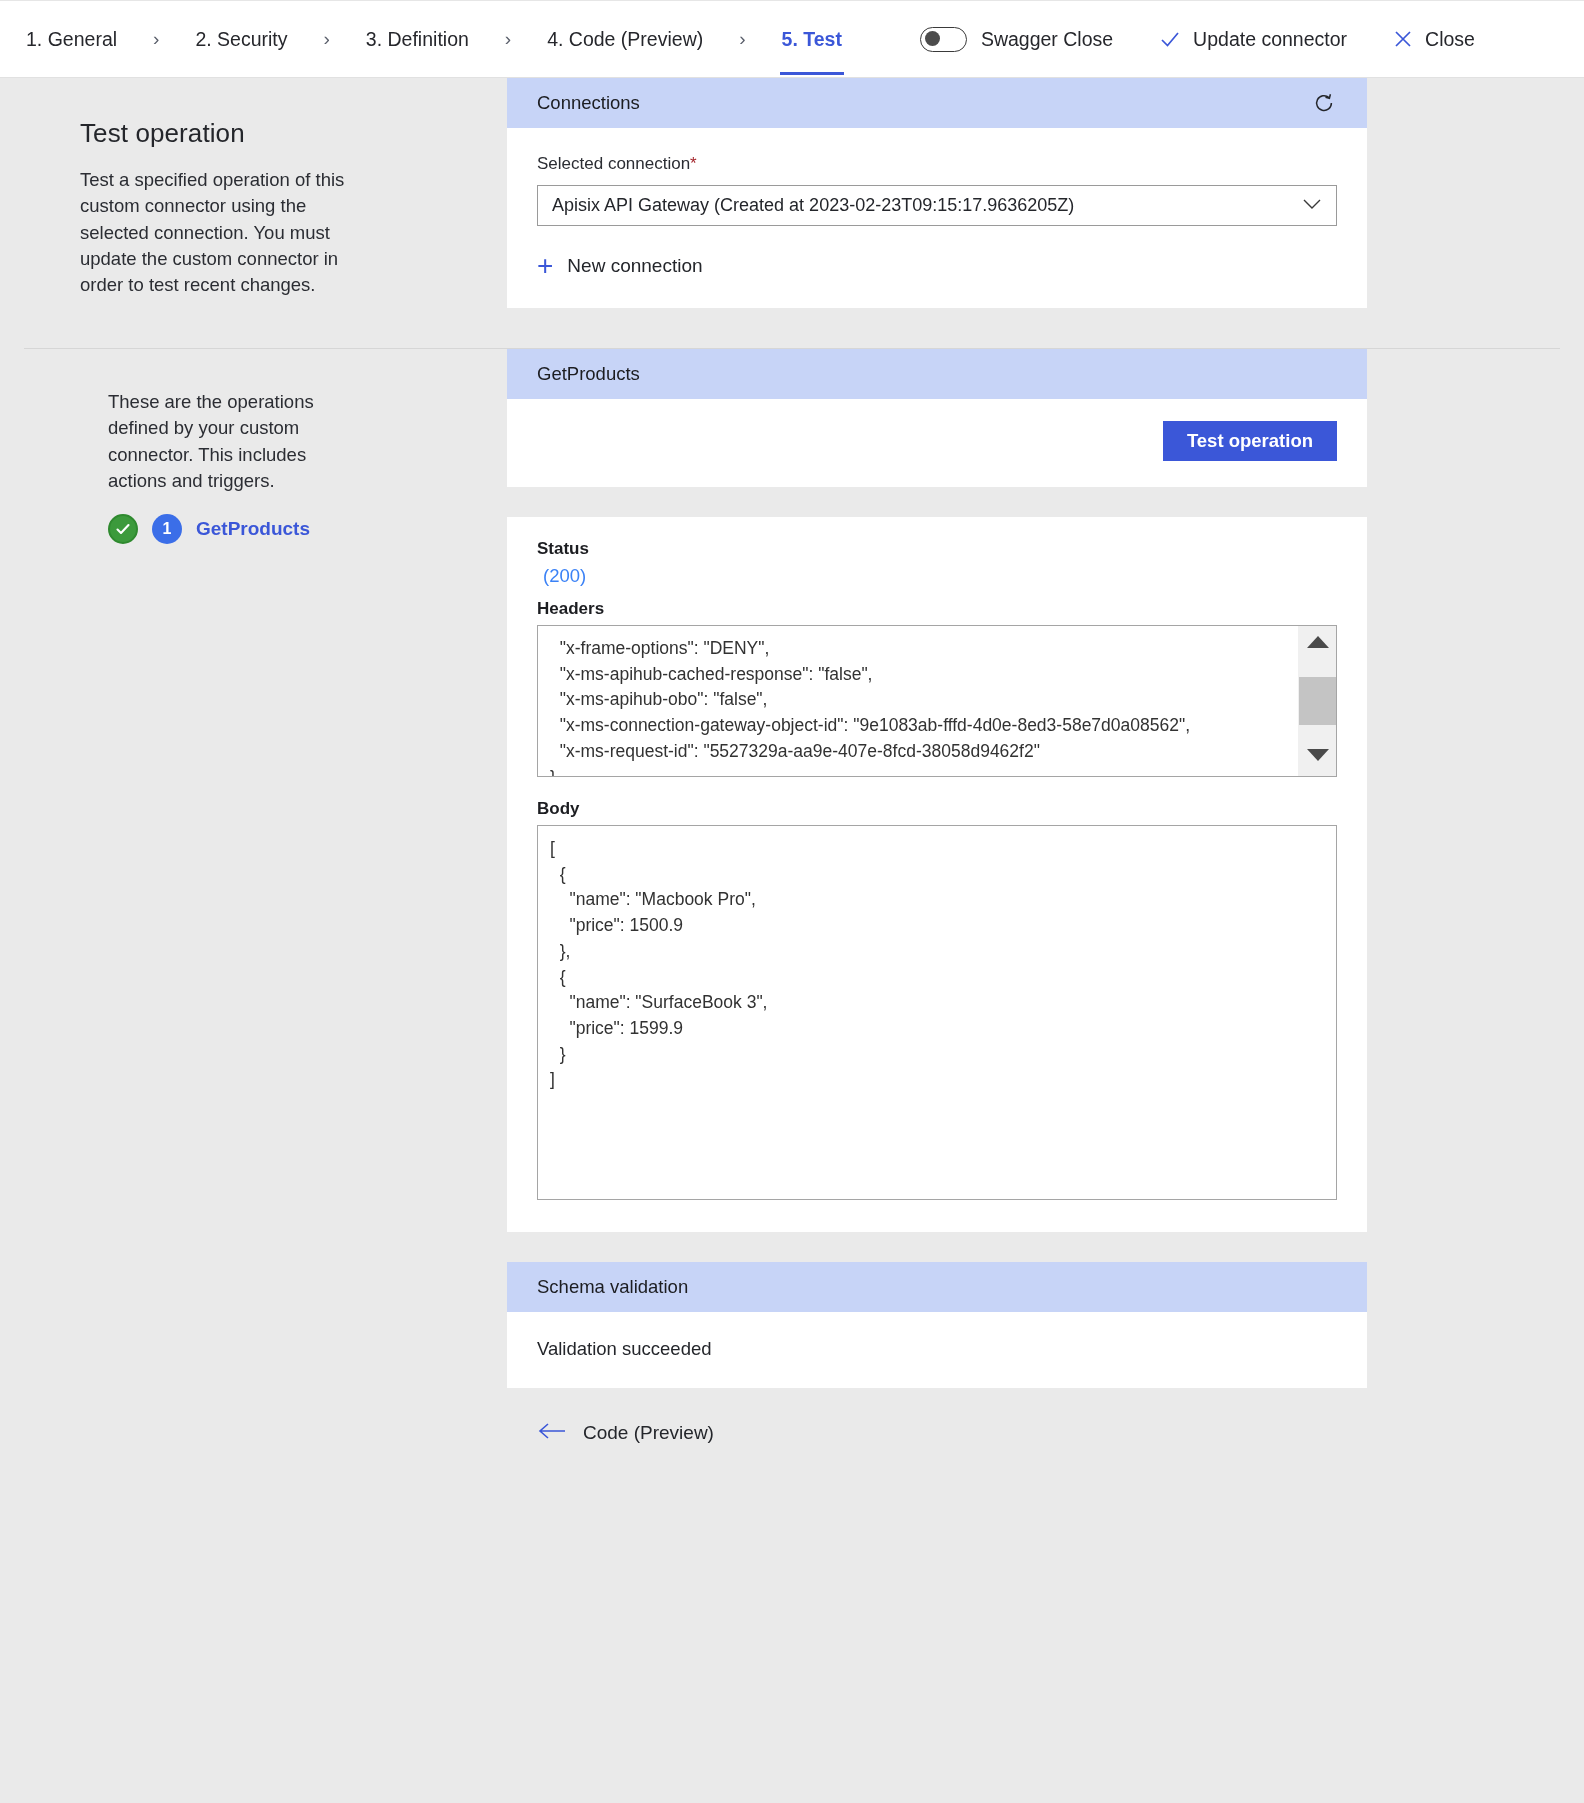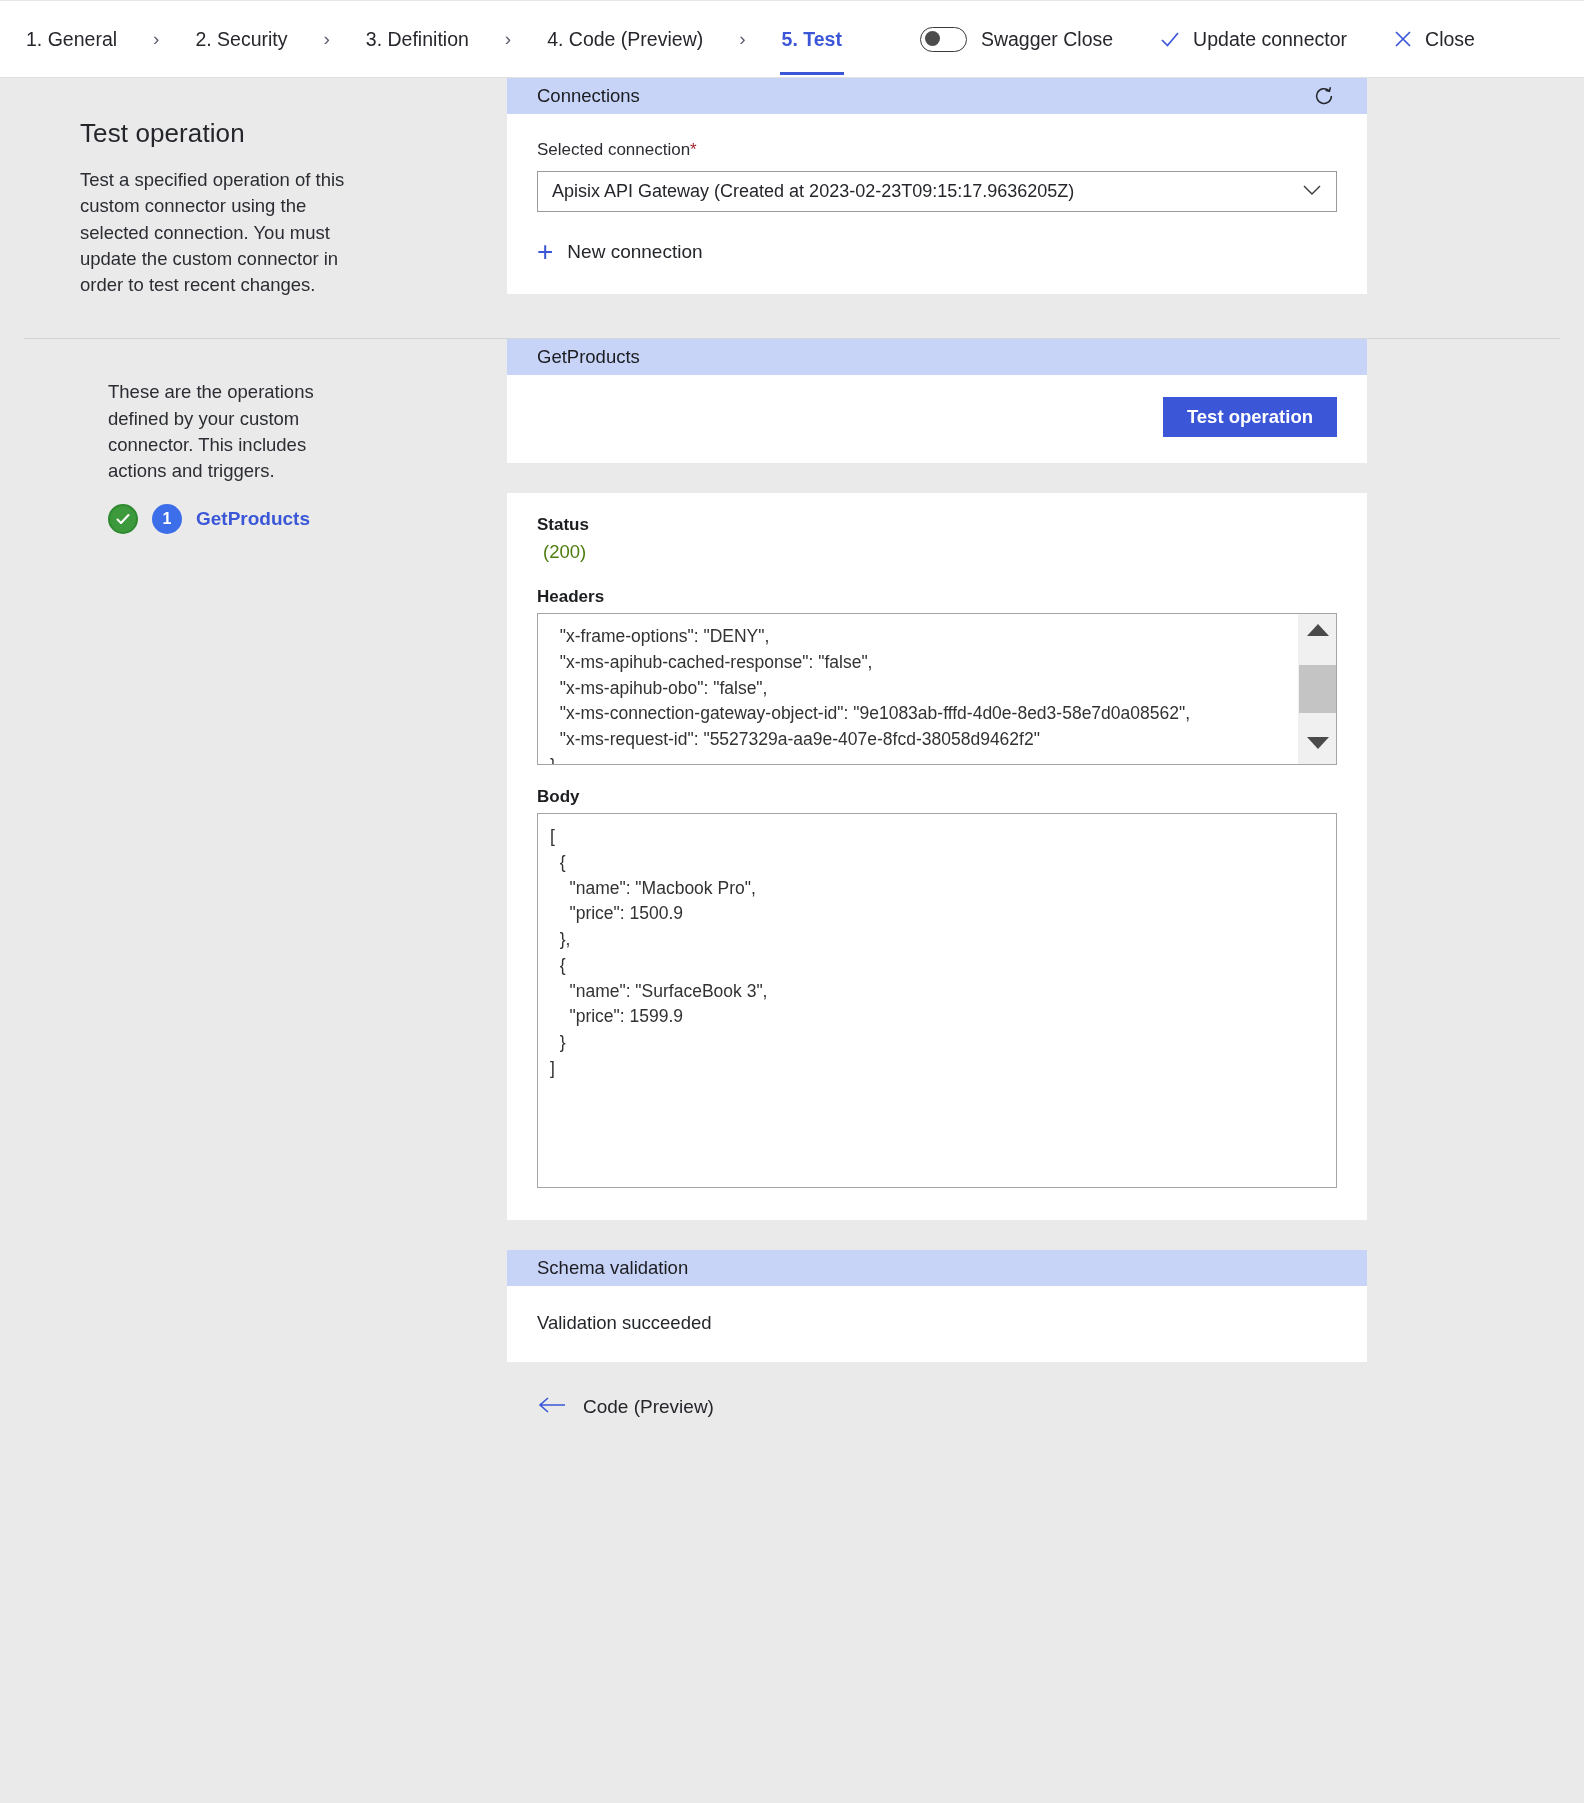--- a/index.html
+++ b/index.html
@@ -128,7 +128,7 @@
   }
   .card-header {
     background: #c7d4f7;
-    height: 36px;
+    height: 50px;
     display: flex;
     align-items: center;
     justify-content: space-between;

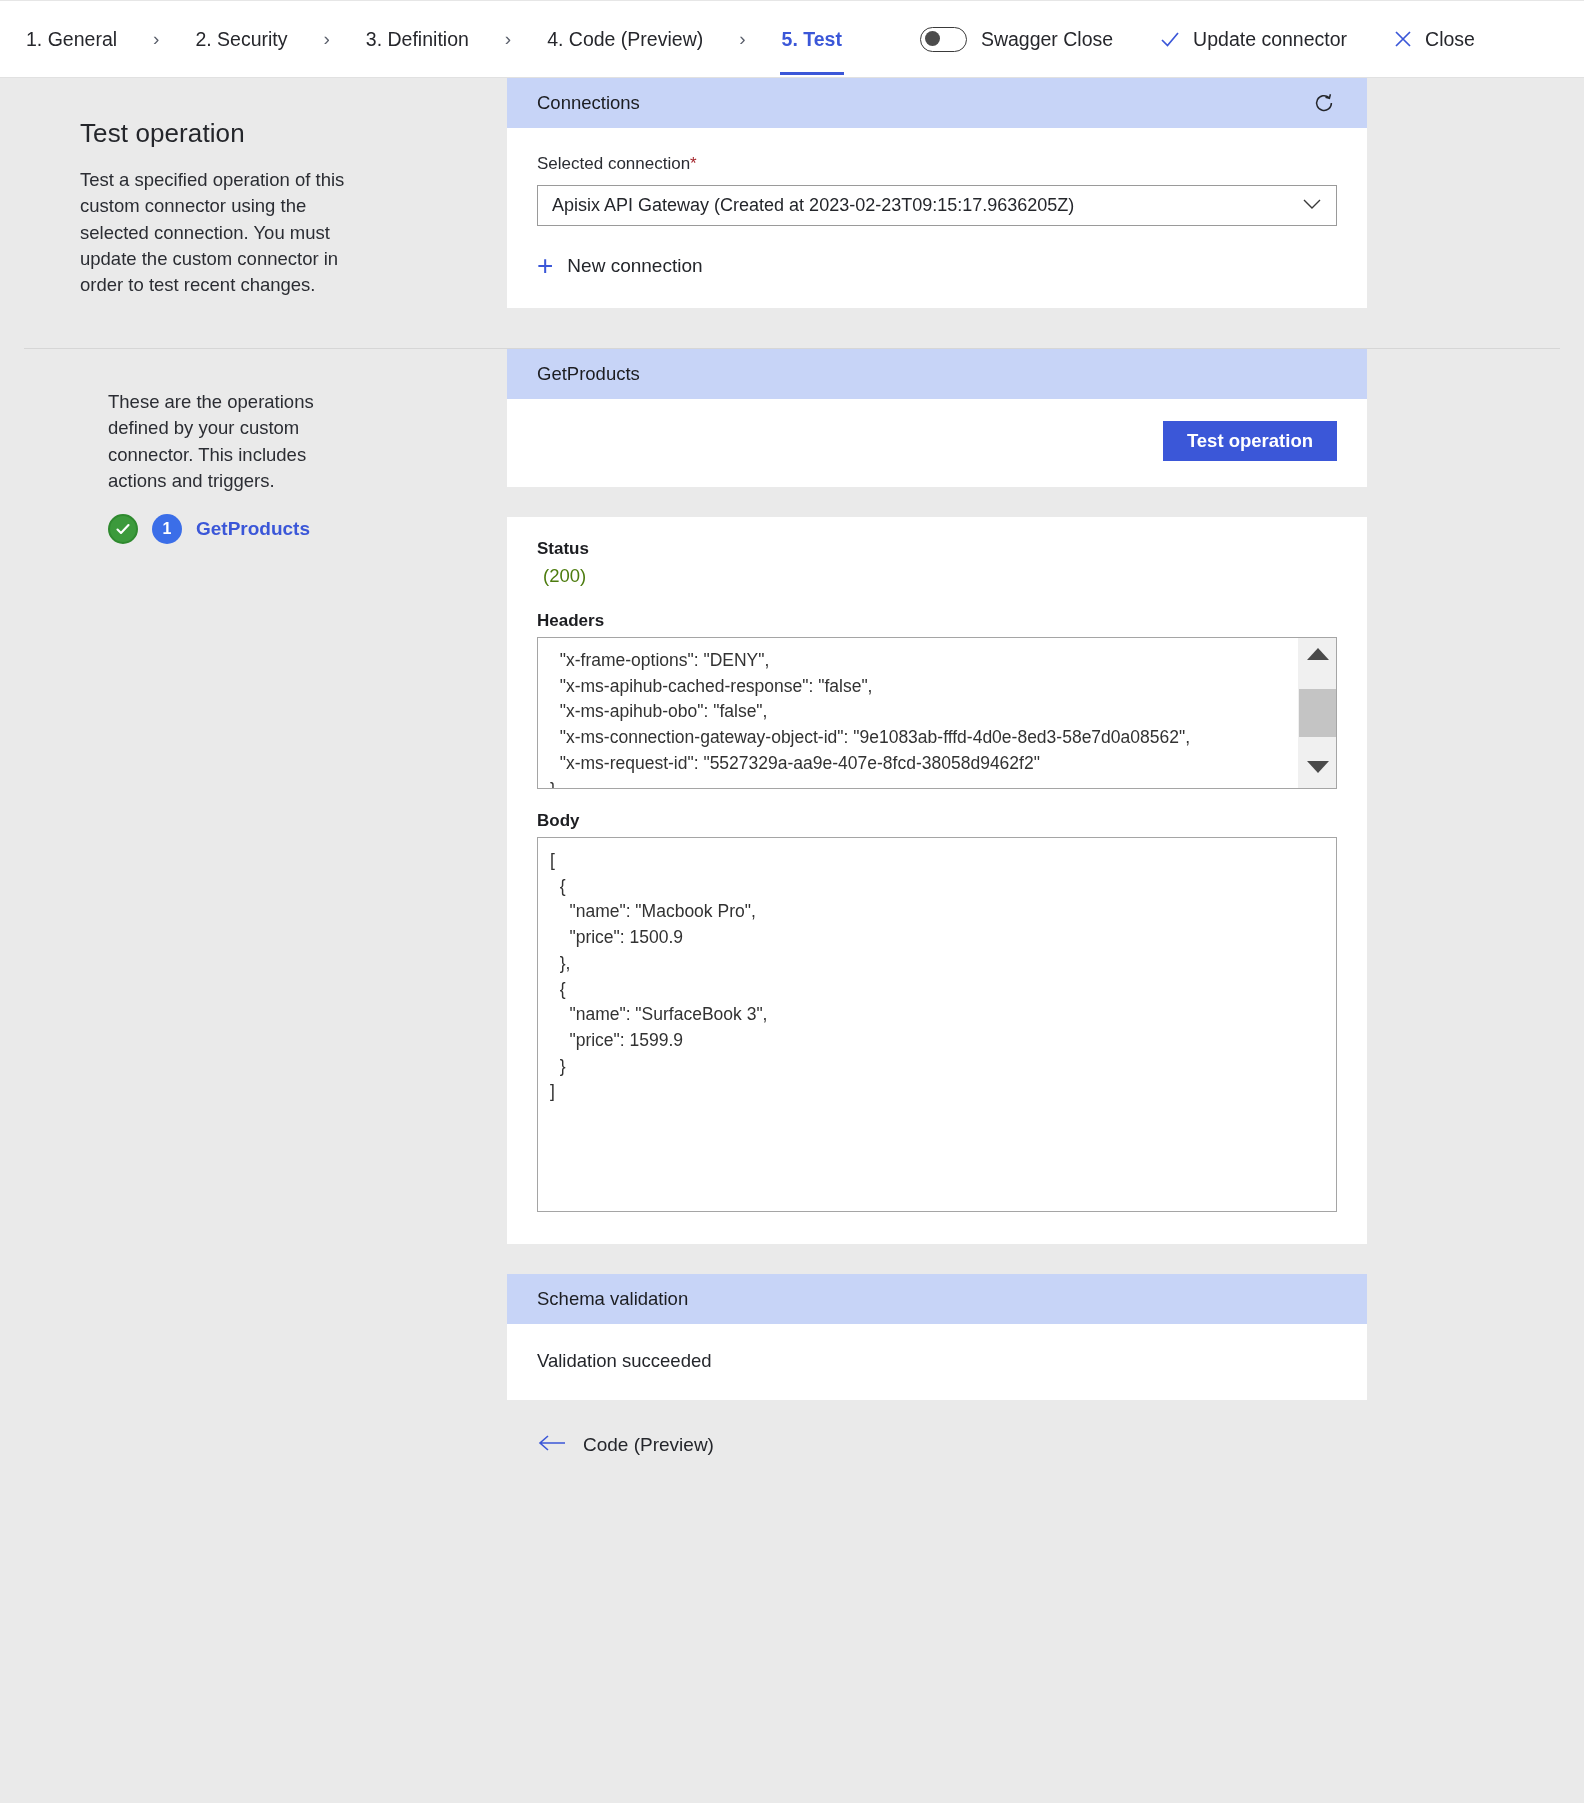--- a/index.html
+++ b/index.html
@@ -290,9 +290,9 @@
   }
   .status-value {
     font-size: 18.5px;
-    color: #4d7c0f;
+    color: #3b82f6;
     padding-left: 6px;
-    margin-bottom: 24px;
+    margin-bottom: 12px;
   }
 
   .codebox {

